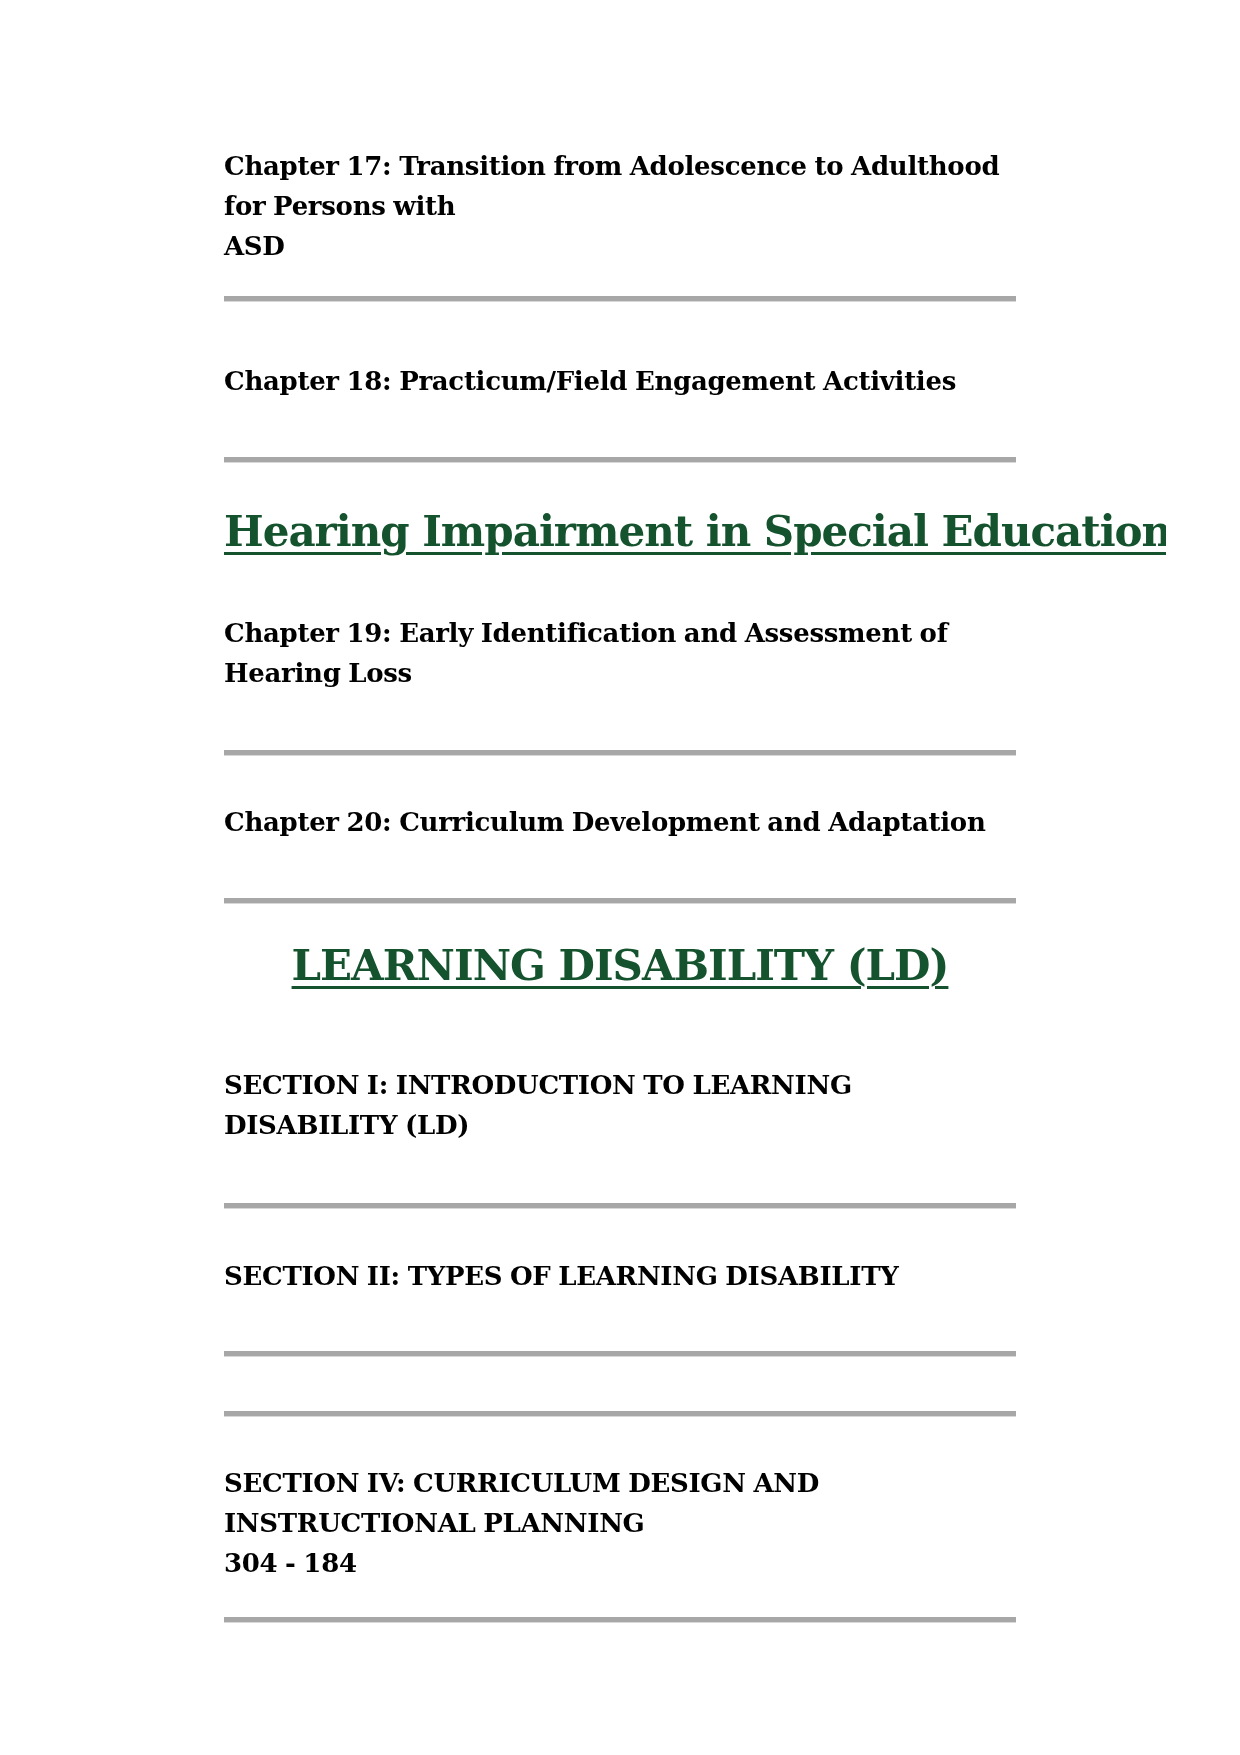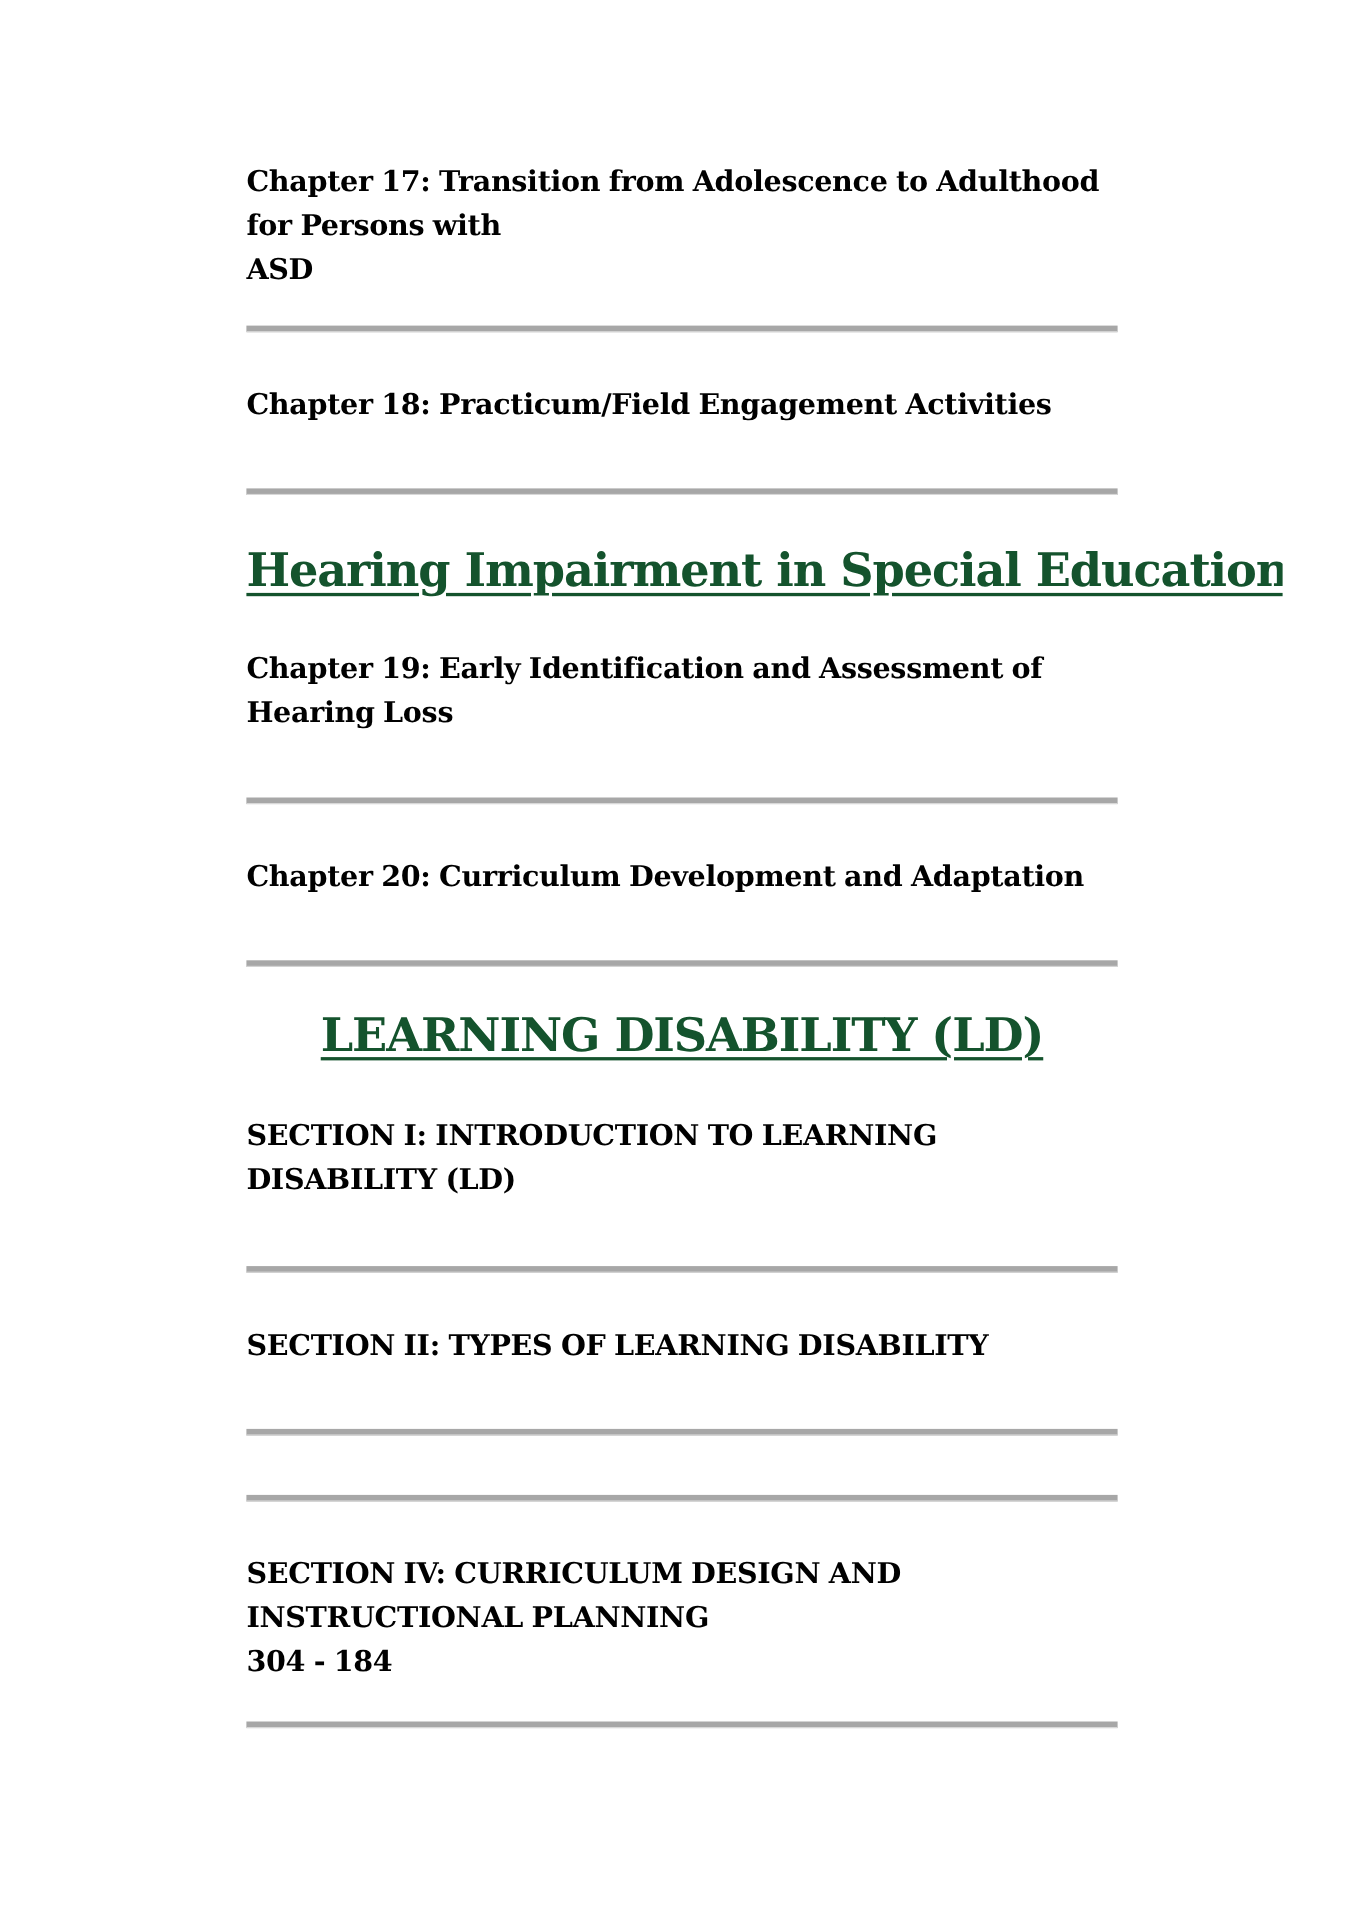--- a/index.html
+++ b/index.html
@@ -60,7 +60,7 @@
 
   <div class="rule" style="margin-top:30px"></div>
 
-  <p class="entry" style="margin-top:46px">Chapter 18: Practicum/Field Engagement Activities</p>
+  <p class="entry" style="margin-top:59px">Chapter 18: Practicum/Field Engagement Activities</p>
 
   <div class="rule" style="margin-top:56px"></div>
 

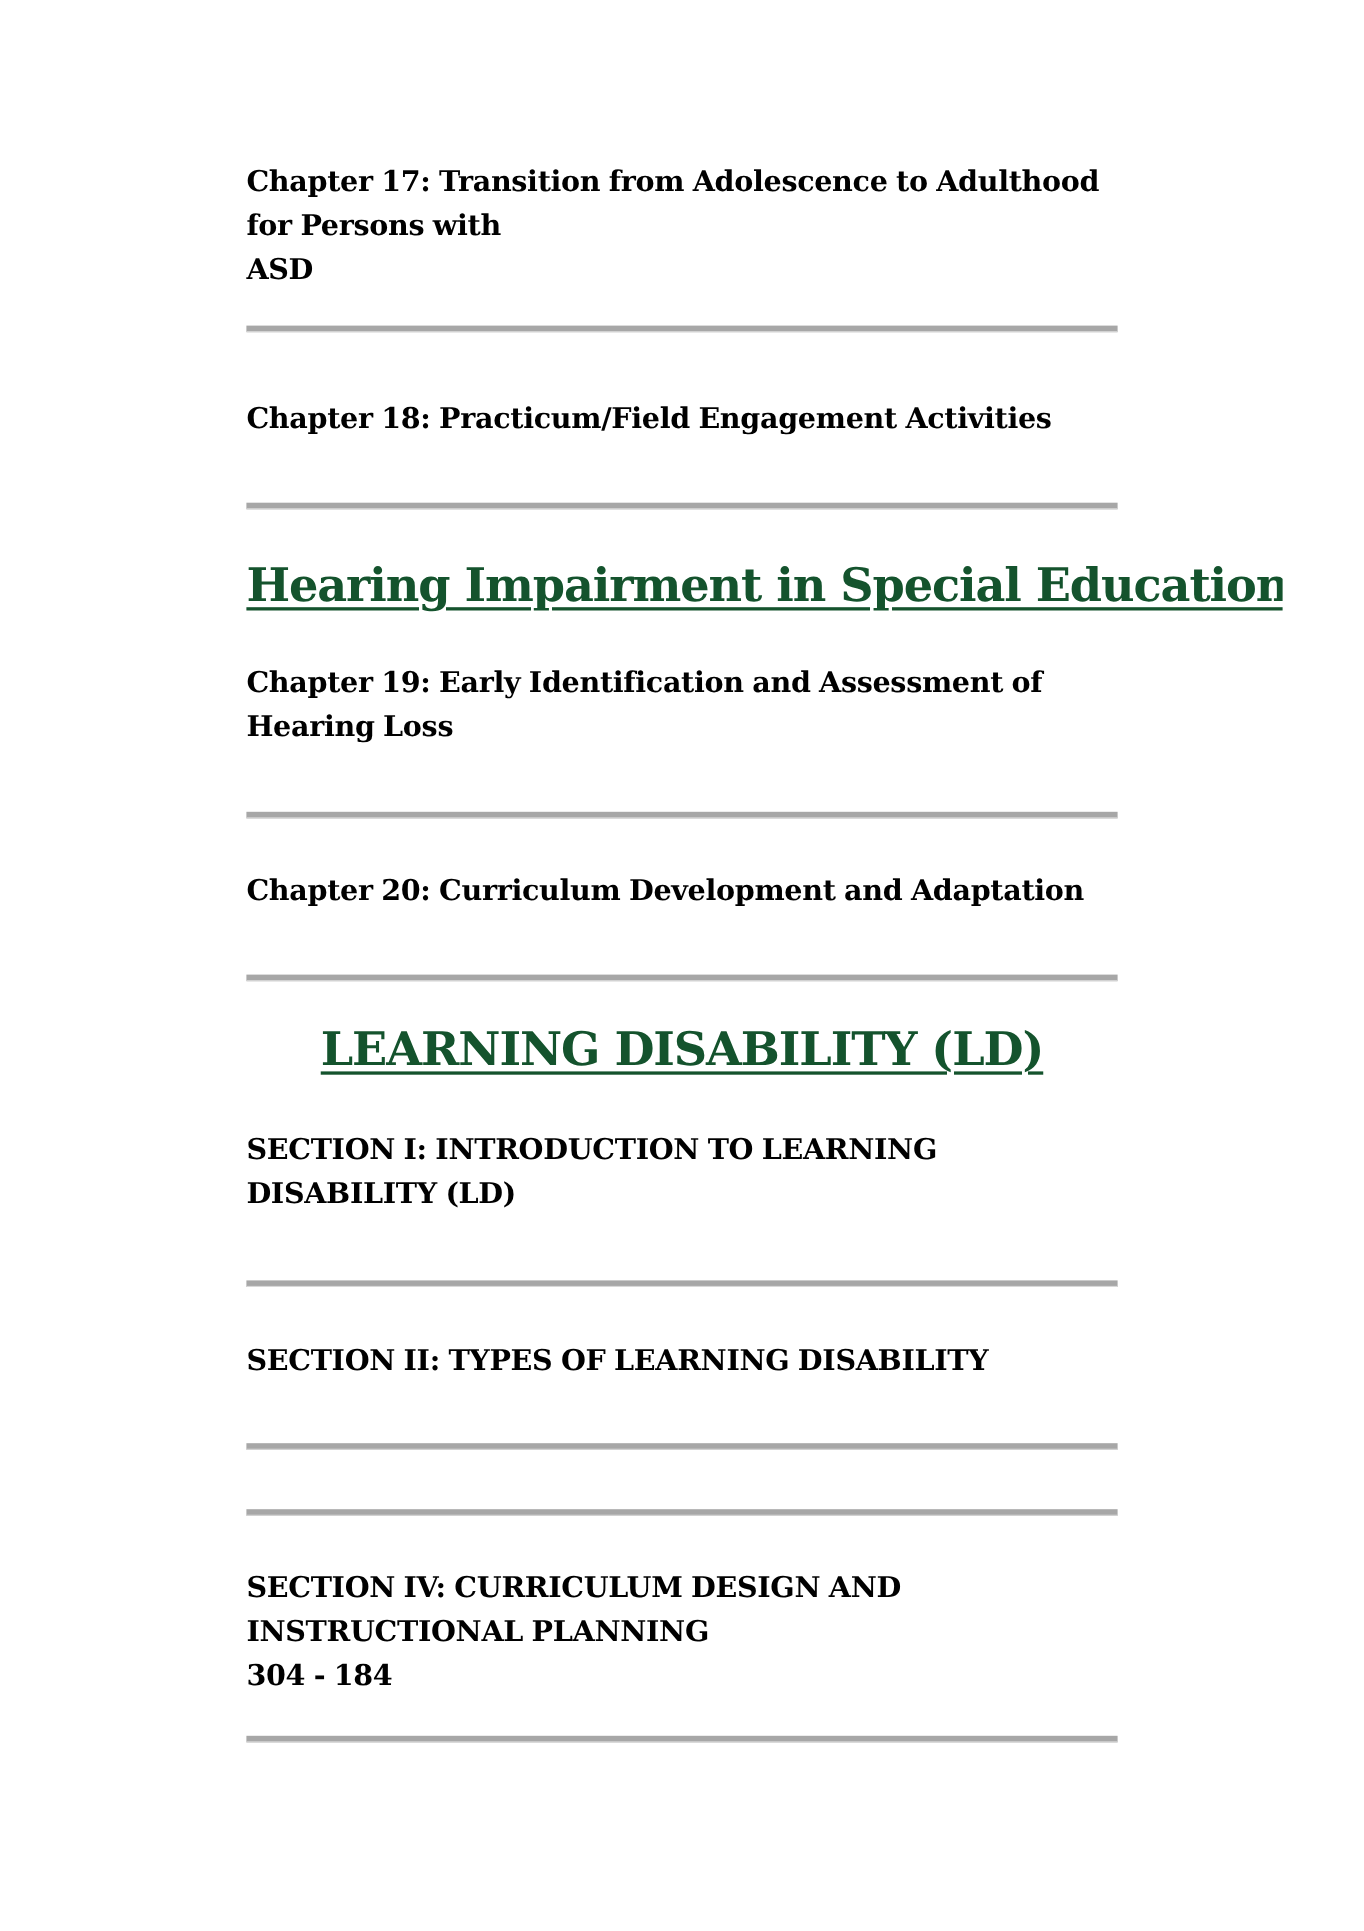--- a/index.html
+++ b/index.html
@@ -66,7 +66,7 @@
 
   <h1 class="heading" style="margin-top:44px">Hearing Impairment in Special Education</h1>
 
-  <p class="entry" style="margin-top:44px">Chapter 19: Early Identification and Assessment of Hearing Loss</p>
+  <p class="entry" style="margin-top:56px">Chapter 19: Early Identification and Assessment of Hearing Loss</p>
 
   <div class="rule" style="margin-top:57px"></div>
 

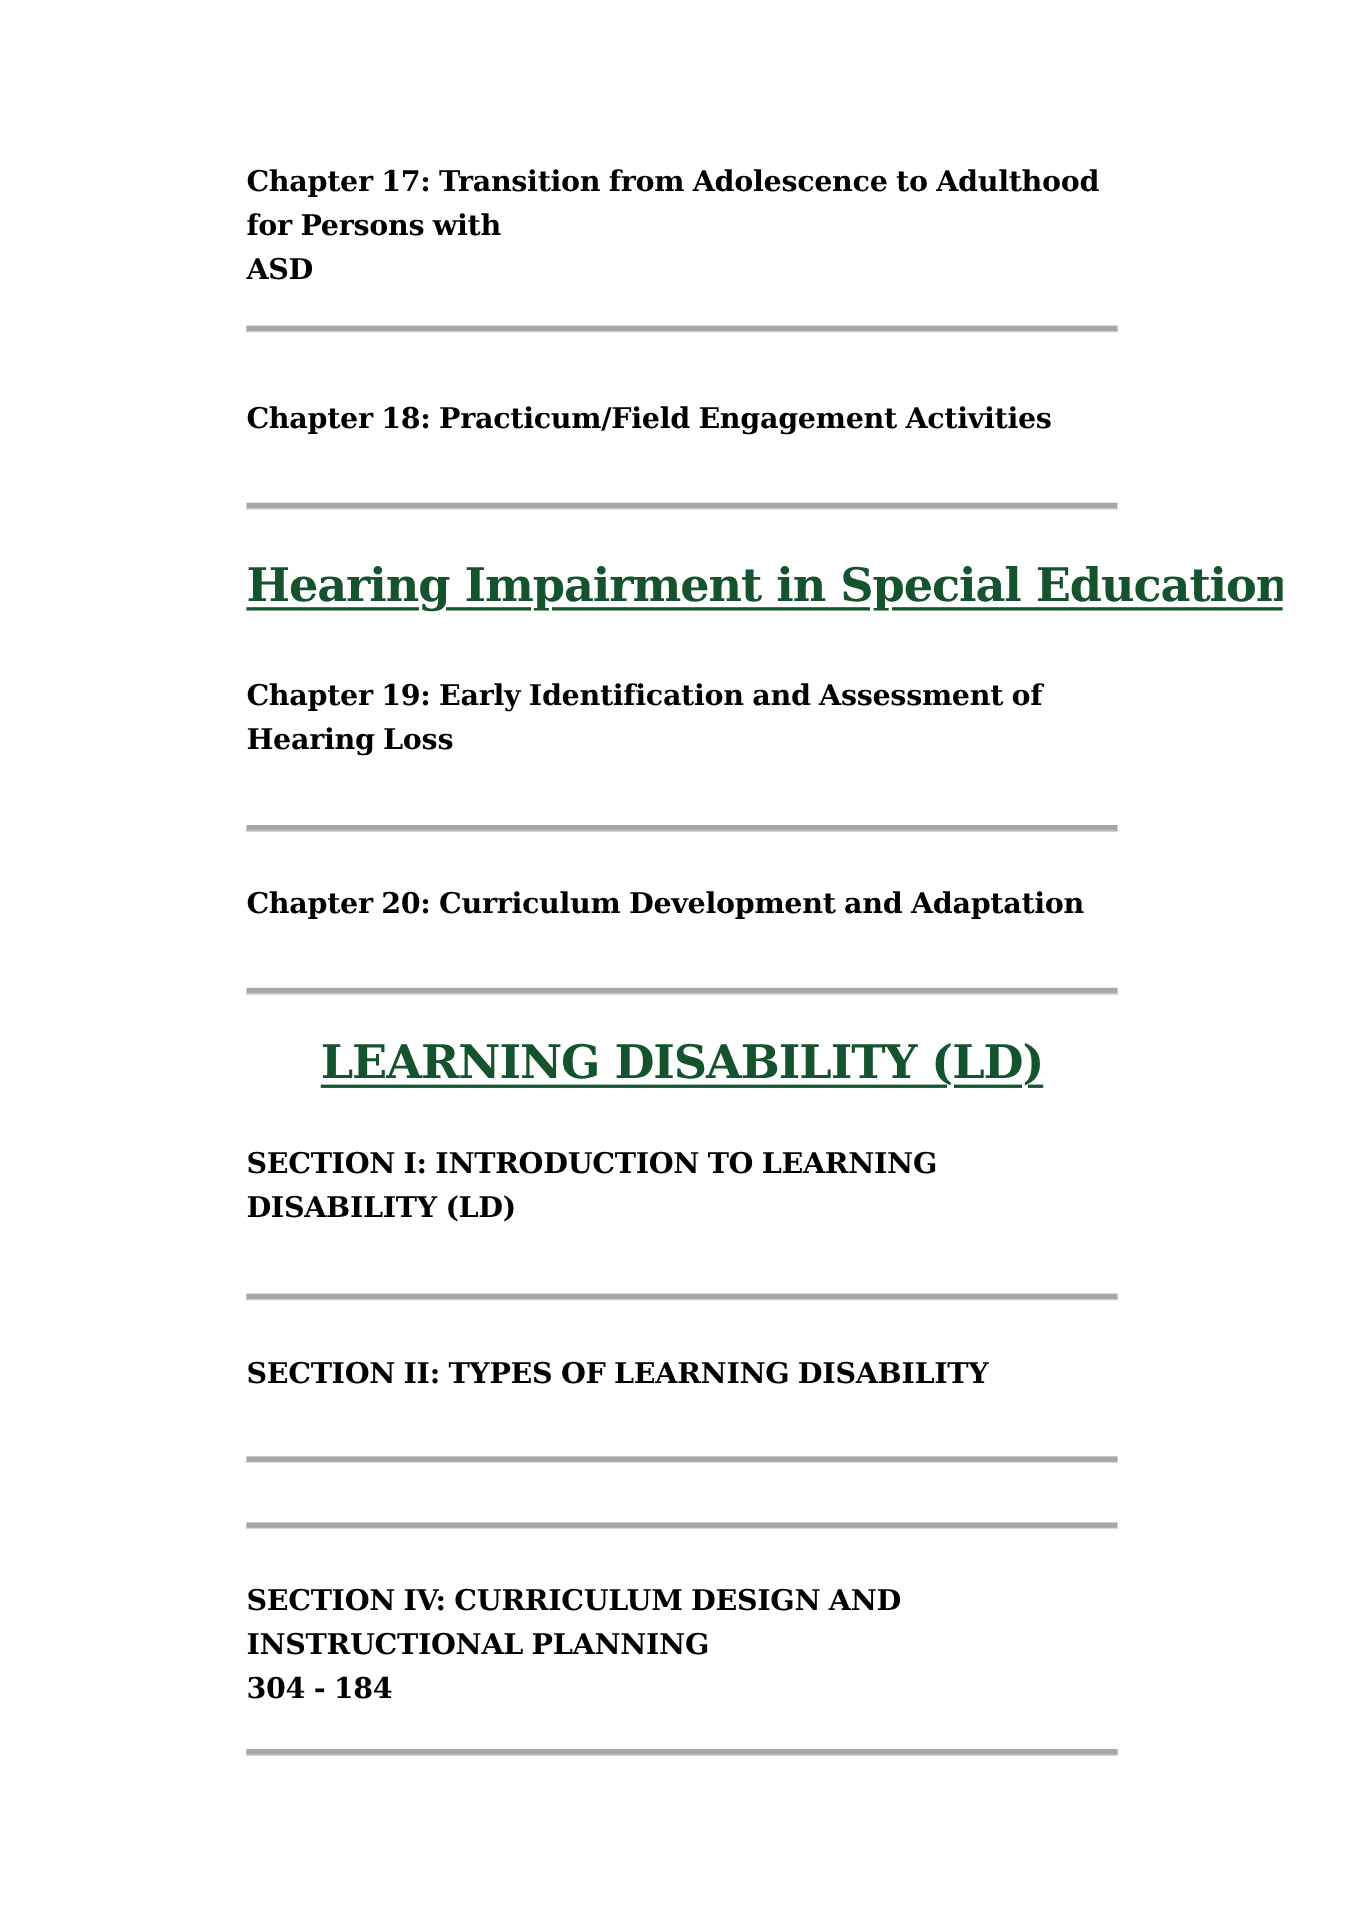--- a/index.html
+++ b/index.html
@@ -77,7 +77,7 @@
 
   <h1 class="heading" style="margin-top:37px">LEARNING DISABILITY (LD)</h1>
 
-  <p class="entry" style="margin-top:47px">SECTION I: INTRODUCTION TO LEARNING DISABILITY (LD)</p>
+  <p class="entry" style="margin-top:74px">SECTION I: INTRODUCTION TO LEARNING DISABILITY (LD)</p>
 
   <div class="rule" style="margin-top:58px"></div>
 

